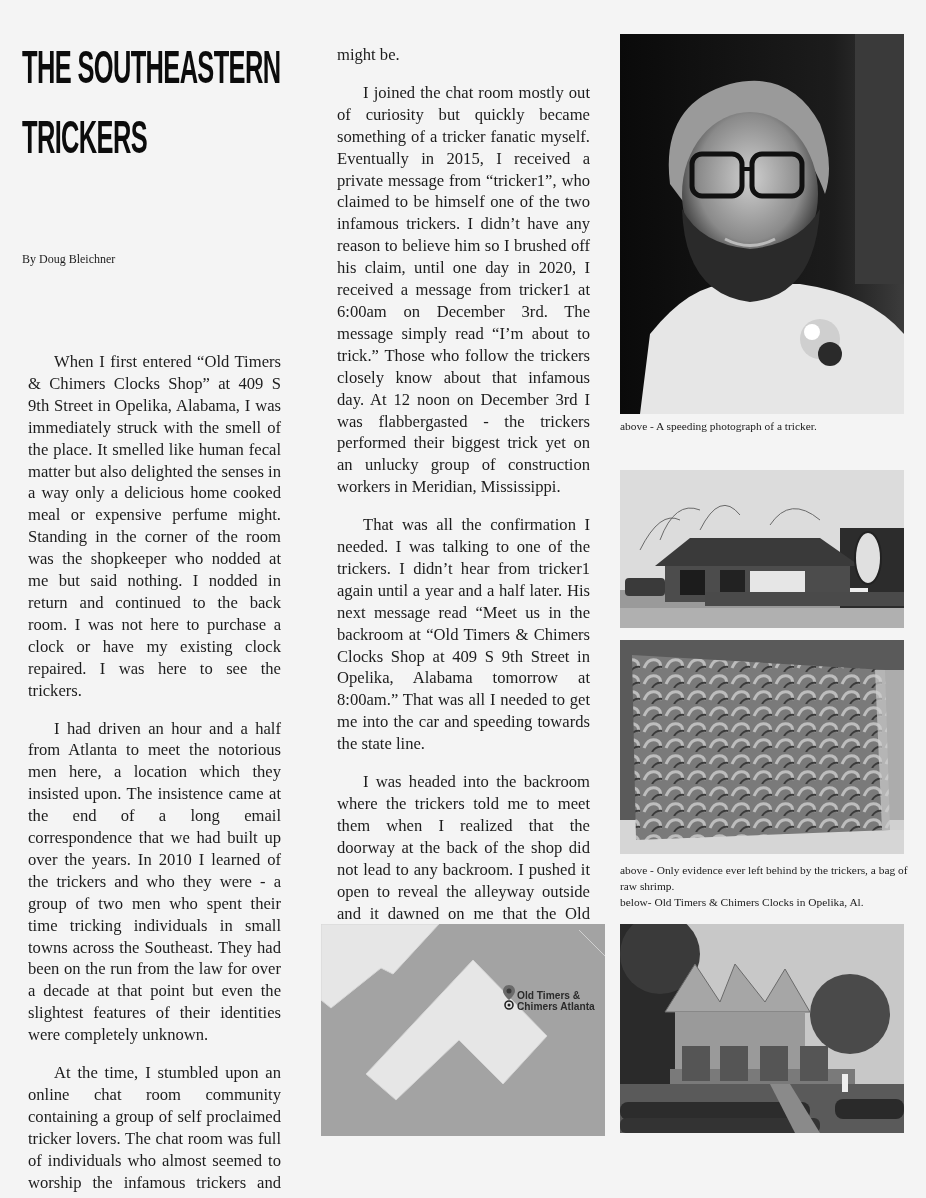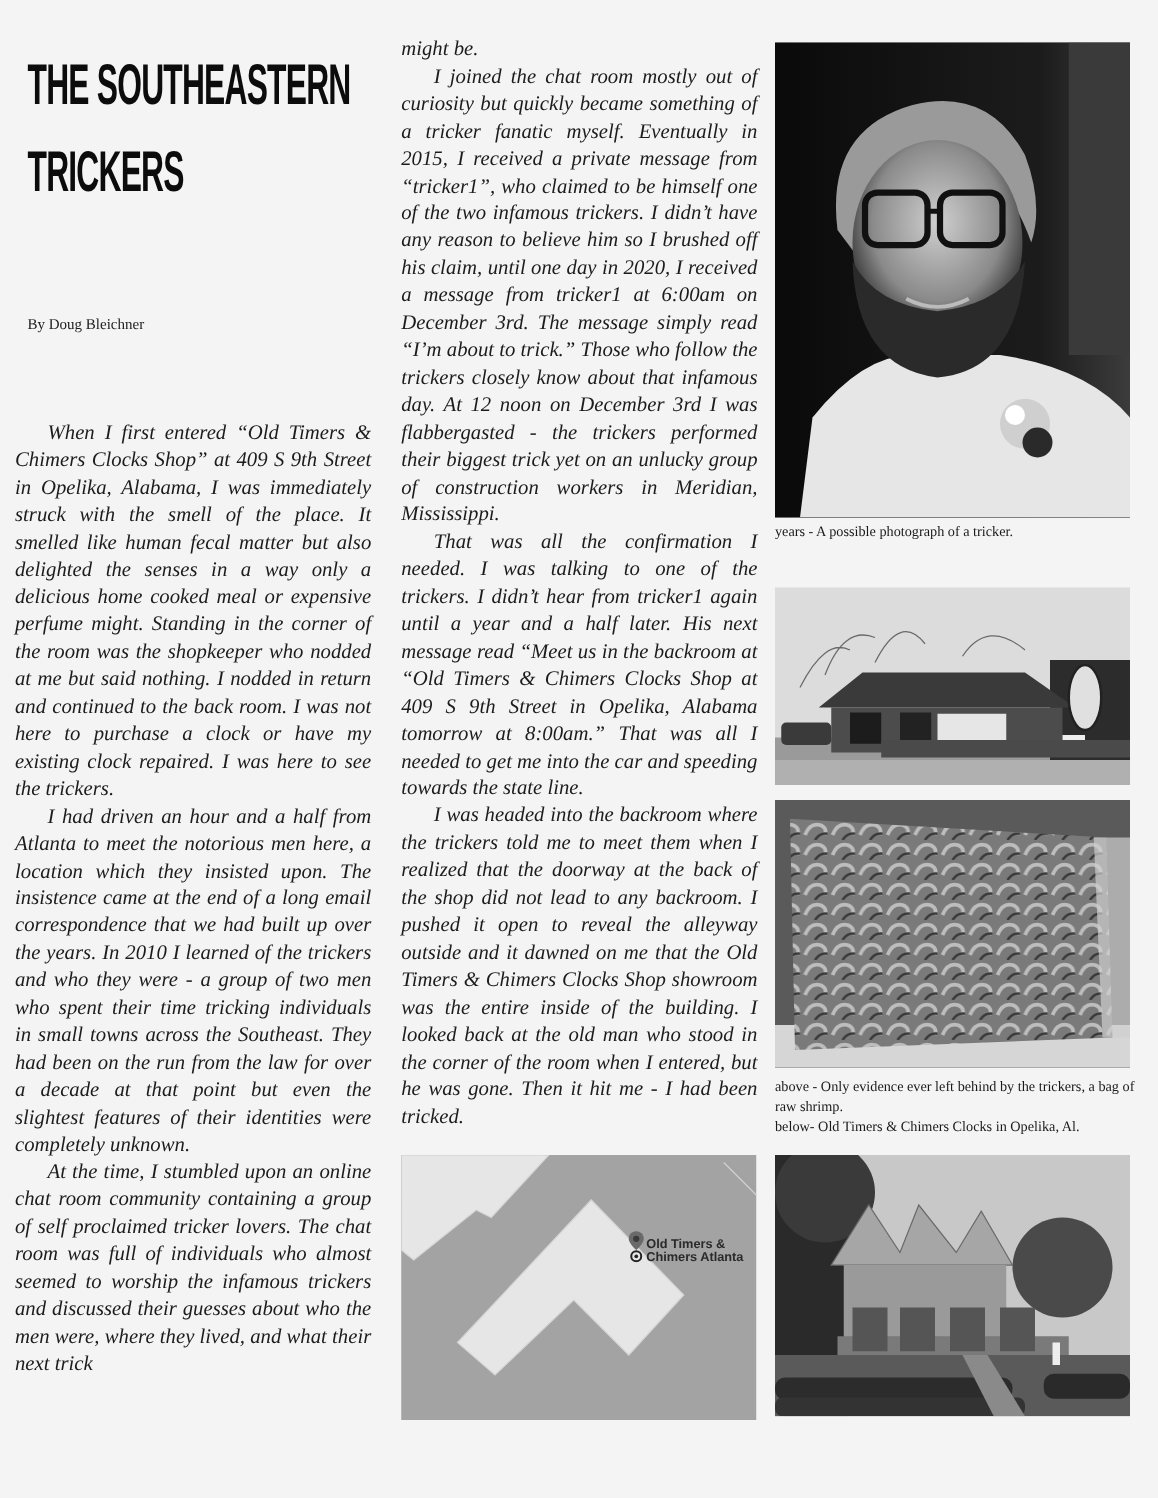--- a/index.html
+++ b/index.html
@@ -26,7 +26,7 @@
     position: absolute; font-size: 16.6px; line-height: 21.9px;
     text-align: justify; color: #1c1c1c;
   }
-  .col p { margin: 0; text-indent: 26px; font-style: italic; }
+  .col p { margin: 16px; text-indent: 26px; }
   .col p.cont { text-indent: 0; }
   .col1 { left: 12px; top: 335px; width: 285px; }
   .col2 { left: 321px; top: 28px; width: 285px; }

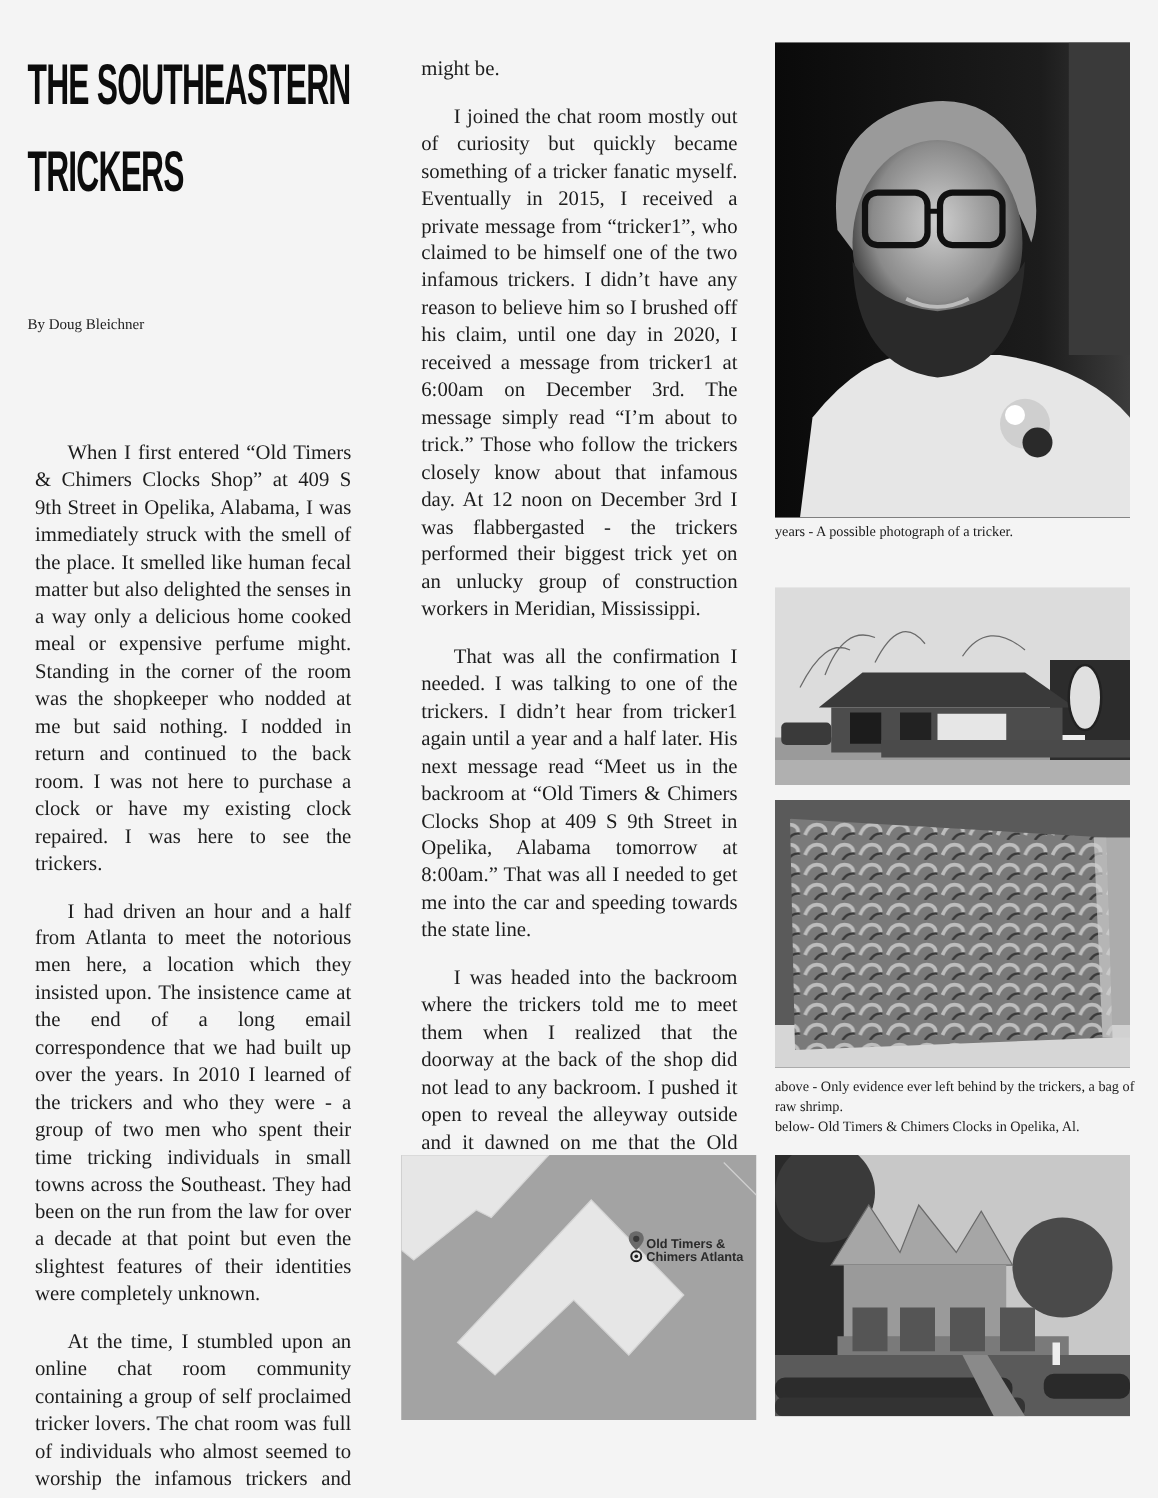--- a/index.html
+++ b/index.html
@@ -135,7 +135,7 @@
   </svg>
 </div>
 <div class="caption cap1">
-  <div>years - A possible photograph of  a tricker.</div>
+  <div>above - A speeding photograph of  a tricker.</div>
 </div>
 
 <div class="photo bk">

